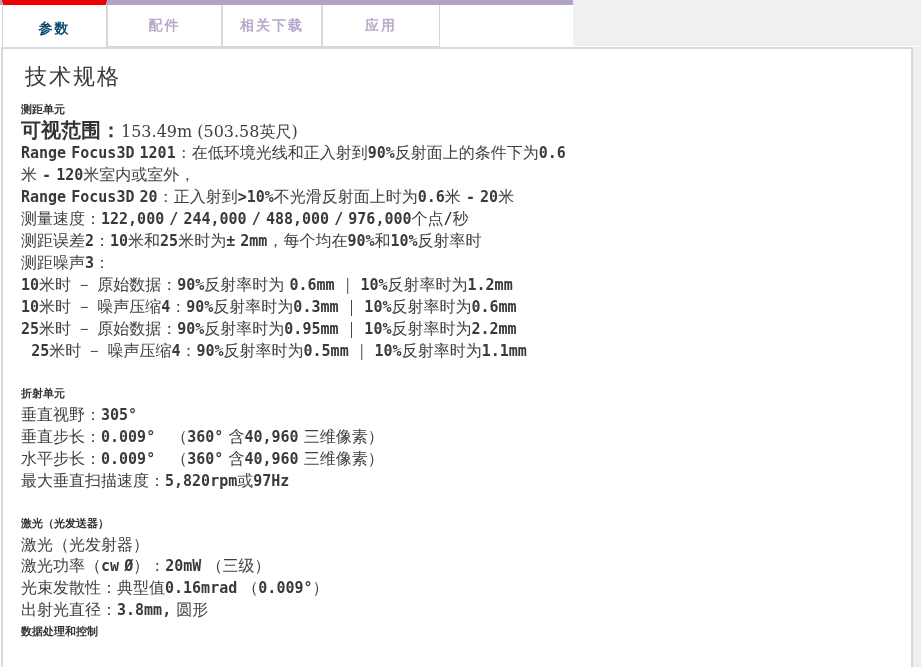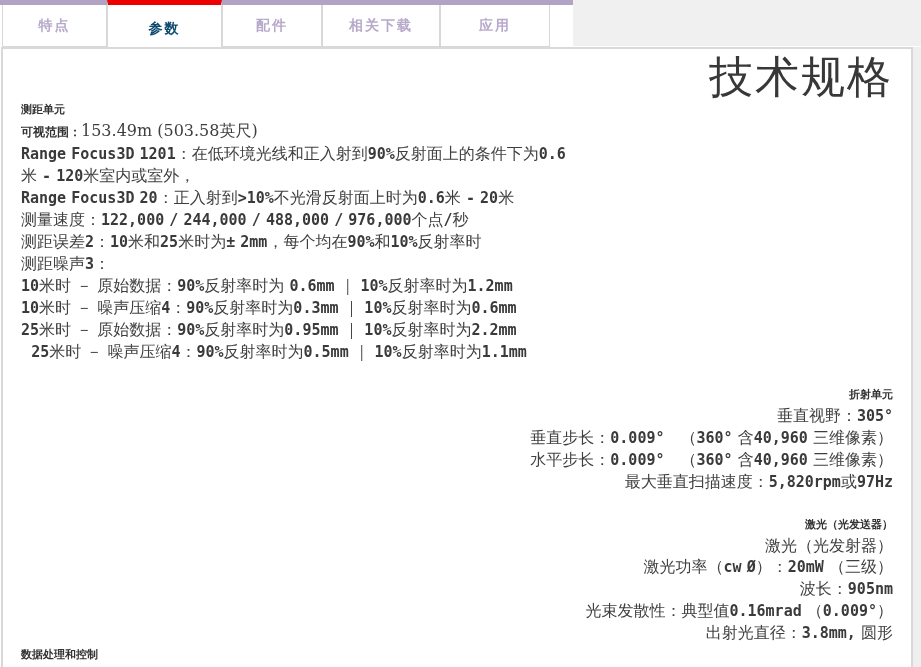--- a/index.html
+++ b/index.html
@@ -57,9 +57,6 @@
 <div class="tab-strip-accent"></div>
 <div class="tabbar-gray"></div>
 <nav class="tabs">
-    <div class="tab">
-      <span>特点</span>
-    </div>
     <div class="tab active">
       <span>参数</span>
     </div>

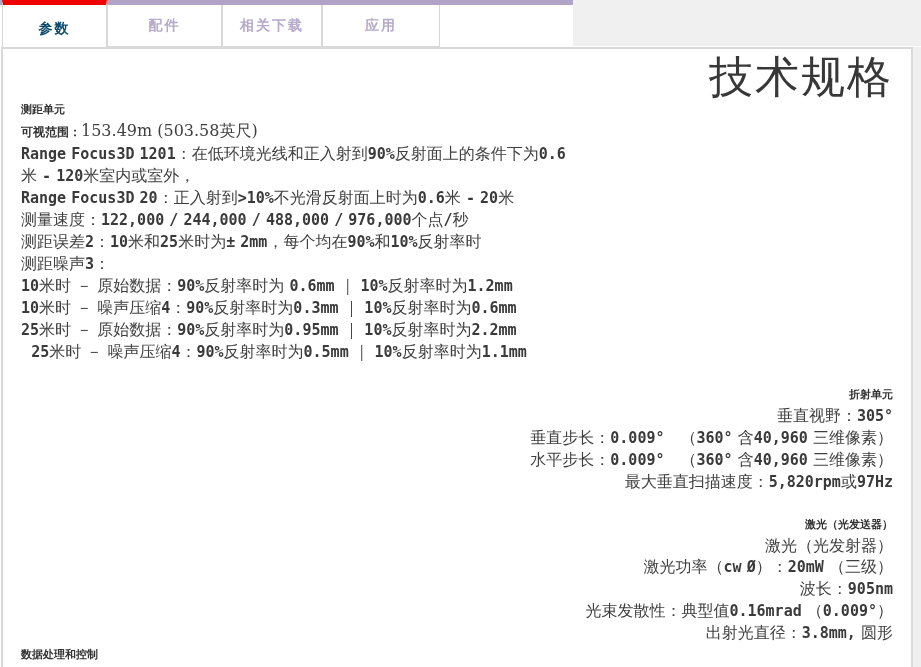--- a/index.html
+++ b/index.html
@@ -37,8 +37,8 @@
   }
   .right-gap{position:absolute;left:913px;top:47px;right:0;bottom:0;background:#efefef;}
   .page-title{
-    font-size:44px;line-height:40px;margin:0 0 2px 4px;font-weight:normal;
-    color:#383838;letter-spacing:2px;text-align:right;
+    font-size:22px;line-height:40px;margin:0 0 2px 4px;font-weight:normal;
+    color:#383838;letter-spacing:2px;
   }
   .spec-section.gap{margin-top:21px;text-align:right;}
   .sec-h{font-size:11px;line-height:21px;font-weight:bold;color:#333333;}

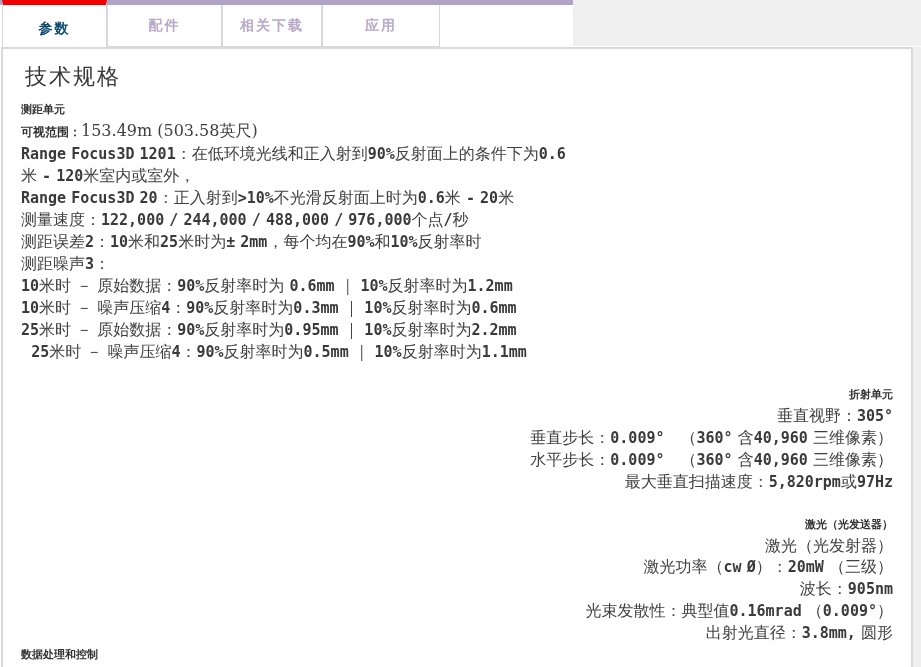--- a/index.html
+++ b/index.html
@@ -49,7 +49,7 @@
     font-family:"DejaVu Sans Mono","Liberation Mono",monospace;
     font-size:15px;font-weight:bold;color:#3a3a3a;
   }
-  .line b.lbl{font-family:inherit;font-size:12px;color:#333333;}
+  .line b.lbl{font-family:inherit;font-size:20px;color:#333333;}
 </style>
 </head>
 <body>

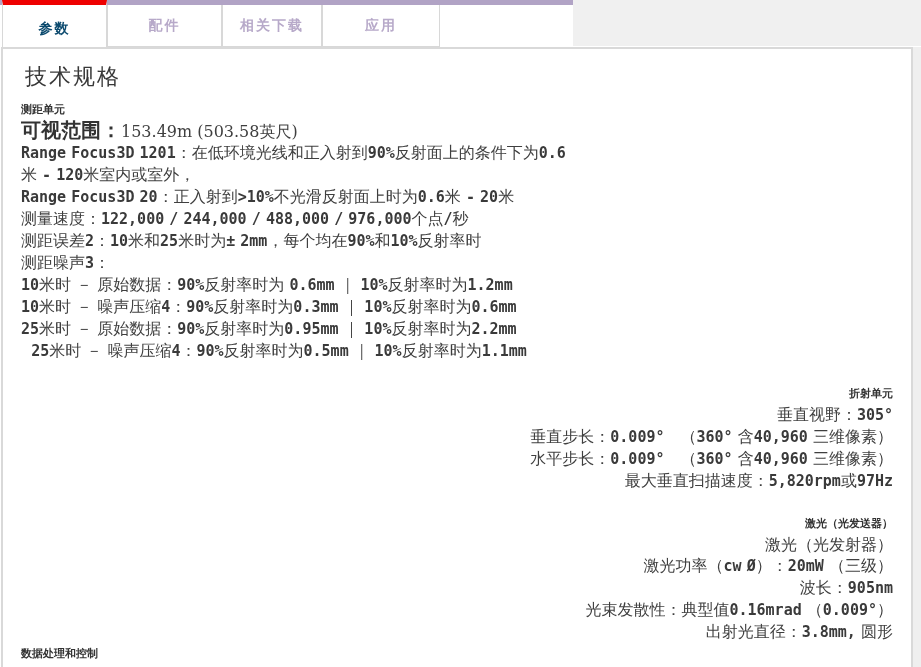--- a/index.html
+++ b/index.html
@@ -40,7 +40,7 @@
     font-size:22px;line-height:40px;margin:0 0 2px 4px;font-weight:normal;
     color:#383838;letter-spacing:2px;
   }
-  .spec-section.gap{margin-top:21px;text-align:right;}
+  .spec-section.gap{margin-top:21px;}
   .sec-h{font-size:11px;line-height:21px;font-weight:bold;color:#333333;}
   .line{
     font-size:16px;line-height:21px;color:#3f3f3f;white-space:pre-wrap;

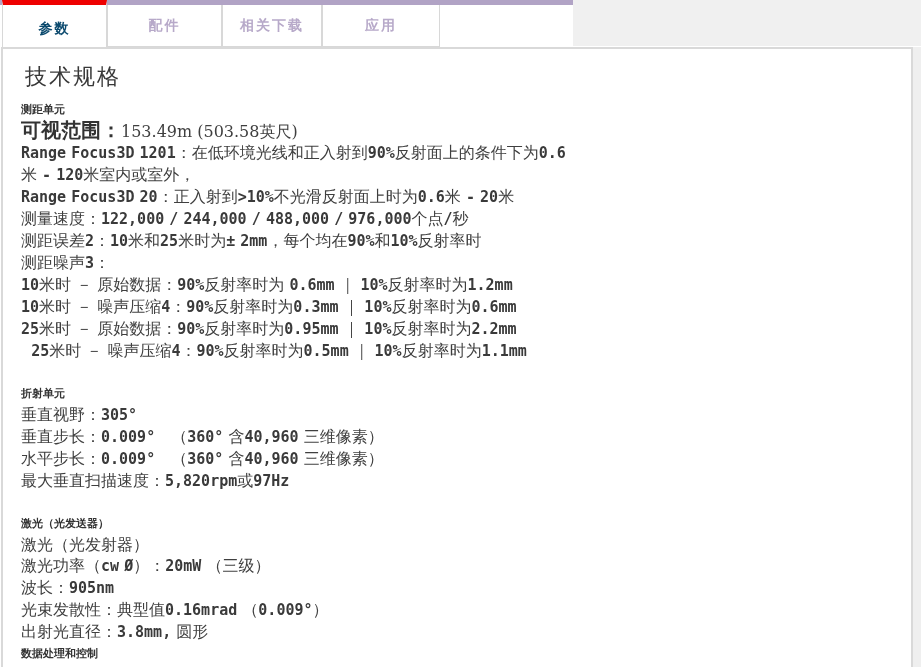--- a/index.html
+++ b/index.html
@@ -99,7 +99,6 @@
         <div class="sec-h">激光（光发送器）</div>
         <div class="line">激光（光发射器）</div>
         <div class="line">激光功率（<b>cw</b> <b>Ø</b>）：<b>20mW</b> （三级）</div>
-        <div class="line">波长：<b>905nm</b></div>
         <div class="line">光束发散性：典型值<b>0.16mrad</b> （<b>0.009°</b>）</div>
         <div class="line">出射光直径：<b>3.8mm,</b> 圆形</div>
       </section>

